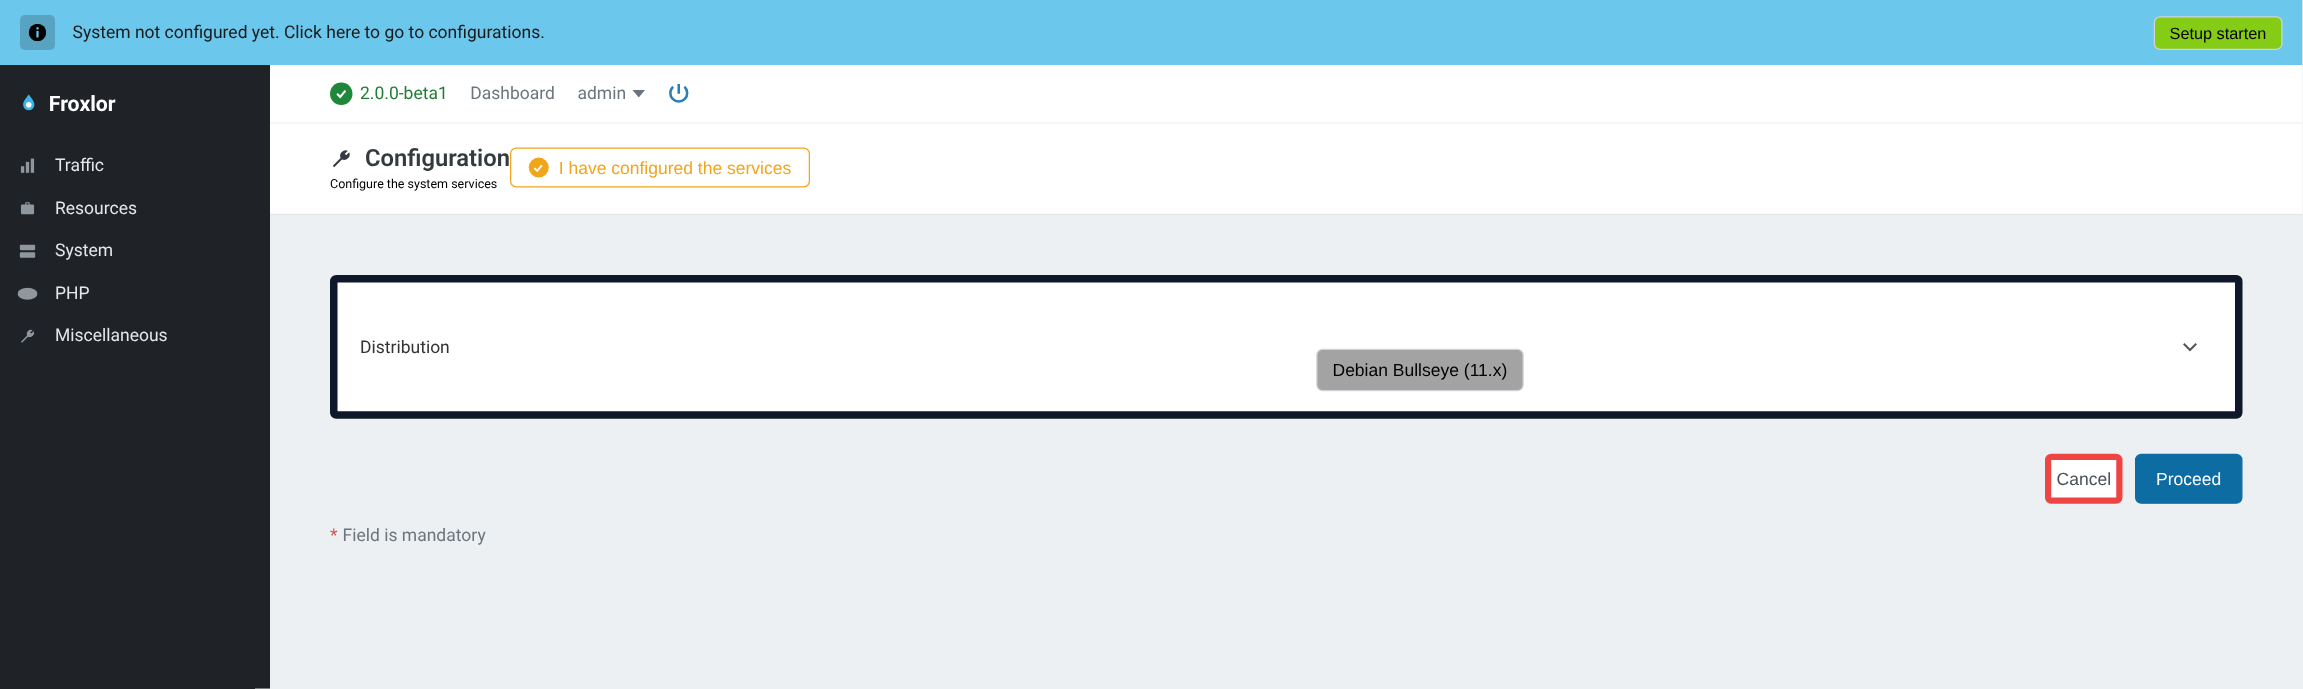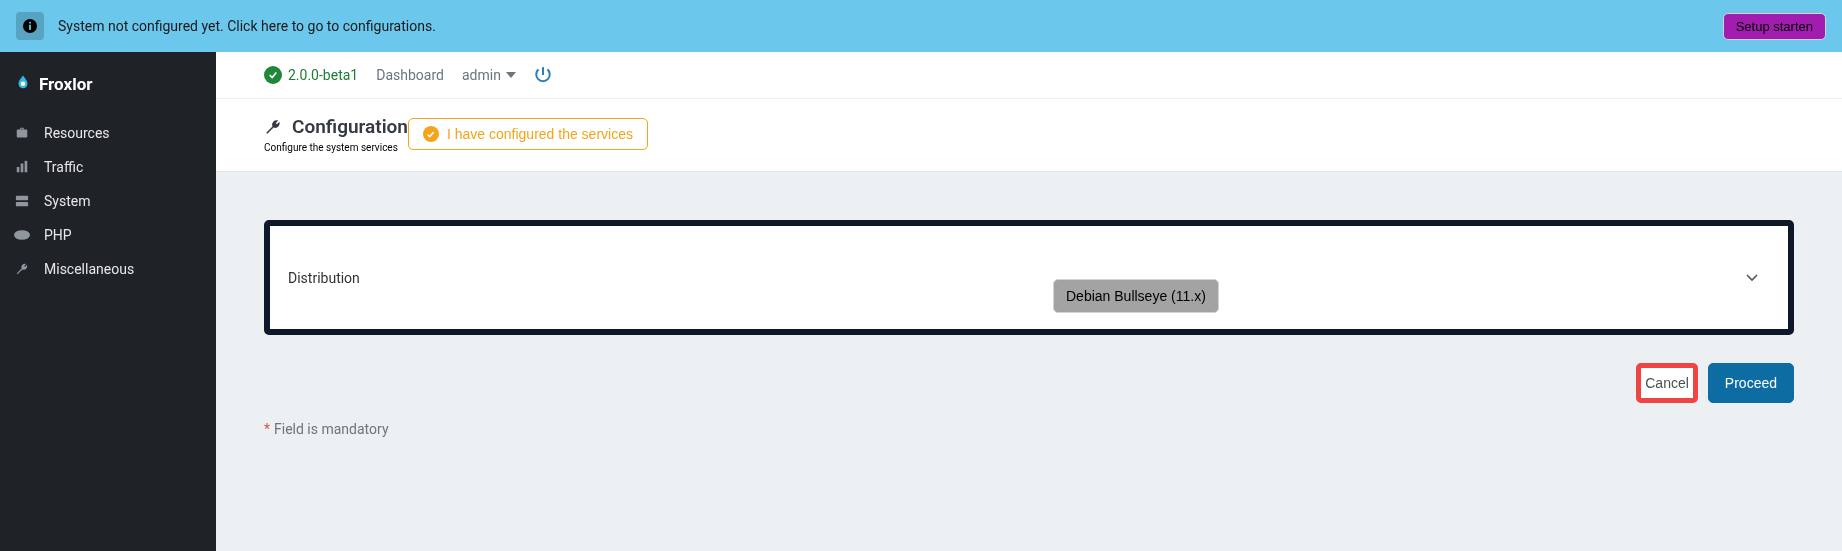--- a/index.html
+++ b/index.html
@@ -27,7 +27,7 @@
     }
     .notify-text { flex: 1; color: #1a1a1a; cursor: pointer; }
     .notify-btn {
-      background: #a21caf;
+      background: #84cc16;
       border: 1px solid #d0d4d8;
       border-radius: 5px;
       padding: 5px 12px;

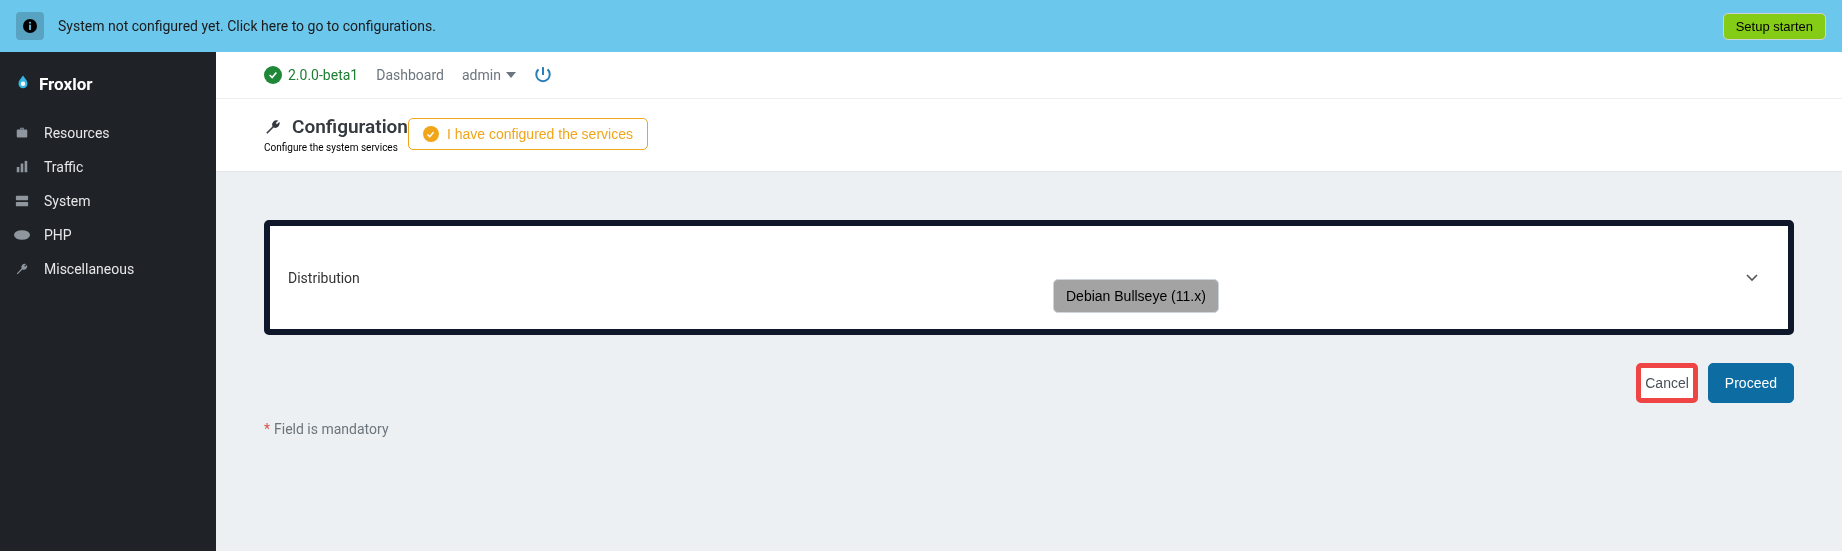--- a/index.html
+++ b/index.html
@@ -185,21 +185,21 @@
     <div class="side-item">
       <span class="side-icon">
         <svg width="14" height="14" viewBox="0 0 16 16" fill="currentColor">
-            <path d="M6 2h4v2h3a1 1 0 0 1 1 1v7a1 1 0 0 1-1 1H3a1 1 0 0 1-1-1V5a1 1 0 0 1 1-1h3V2zm1 2h2V3H7v1z"></path>
-          </svg>
-      </span>
-      <span>Resources</span>
-    </div>
-
-    <div class="side-item">
-      <span class="side-icon">
-        <svg width="14" height="14" viewBox="0 0 16 16" fill="currentColor">
             <rect x="2" y="8" width="3" height="6"></rect>
             <rect x="6.5" y="4" width="3" height="10"></rect>
             <rect x="11" y="1" width="3" height="13"></rect>
           </svg>
       </span>
       <span>Traffic</span>
+    </div>
+
+    <div class="side-item">
+      <span class="side-icon">
+        <svg width="14" height="14" viewBox="0 0 16 16" fill="currentColor">
+            <path d="M6 2h4v2h3a1 1 0 0 1 1 1v7a1 1 0 0 1-1 1H3a1 1 0 0 1-1-1V5a1 1 0 0 1 1-1h3V2zm1 2h2V3H7v1z"></path>
+          </svg>
+      </span>
+      <span>Resources</span>
     </div>
 
     <div class="side-item">

